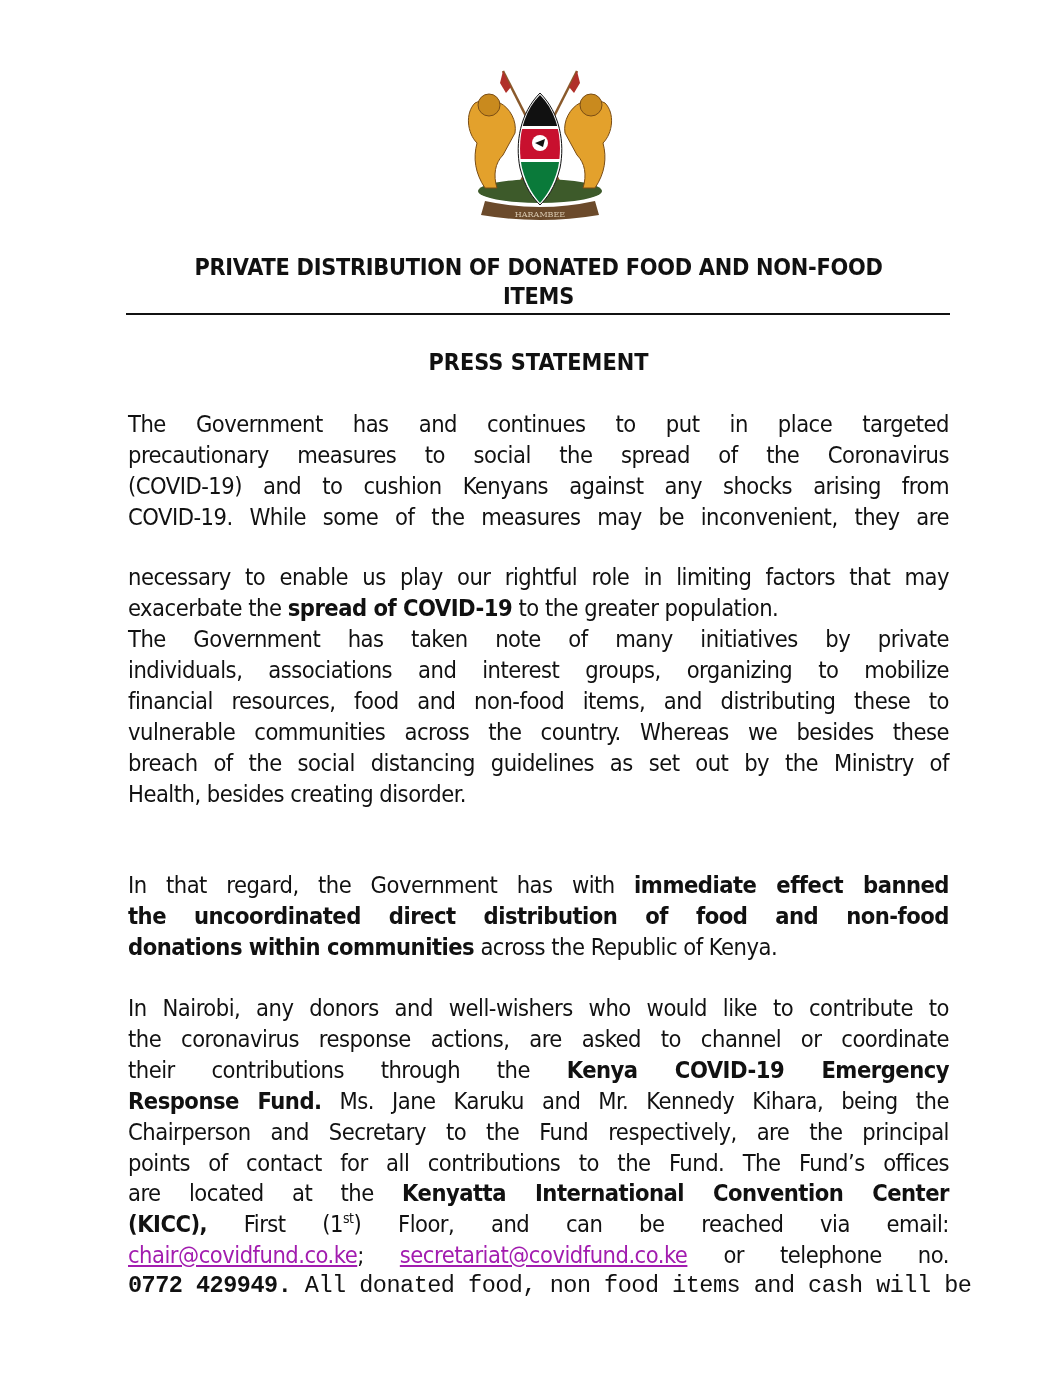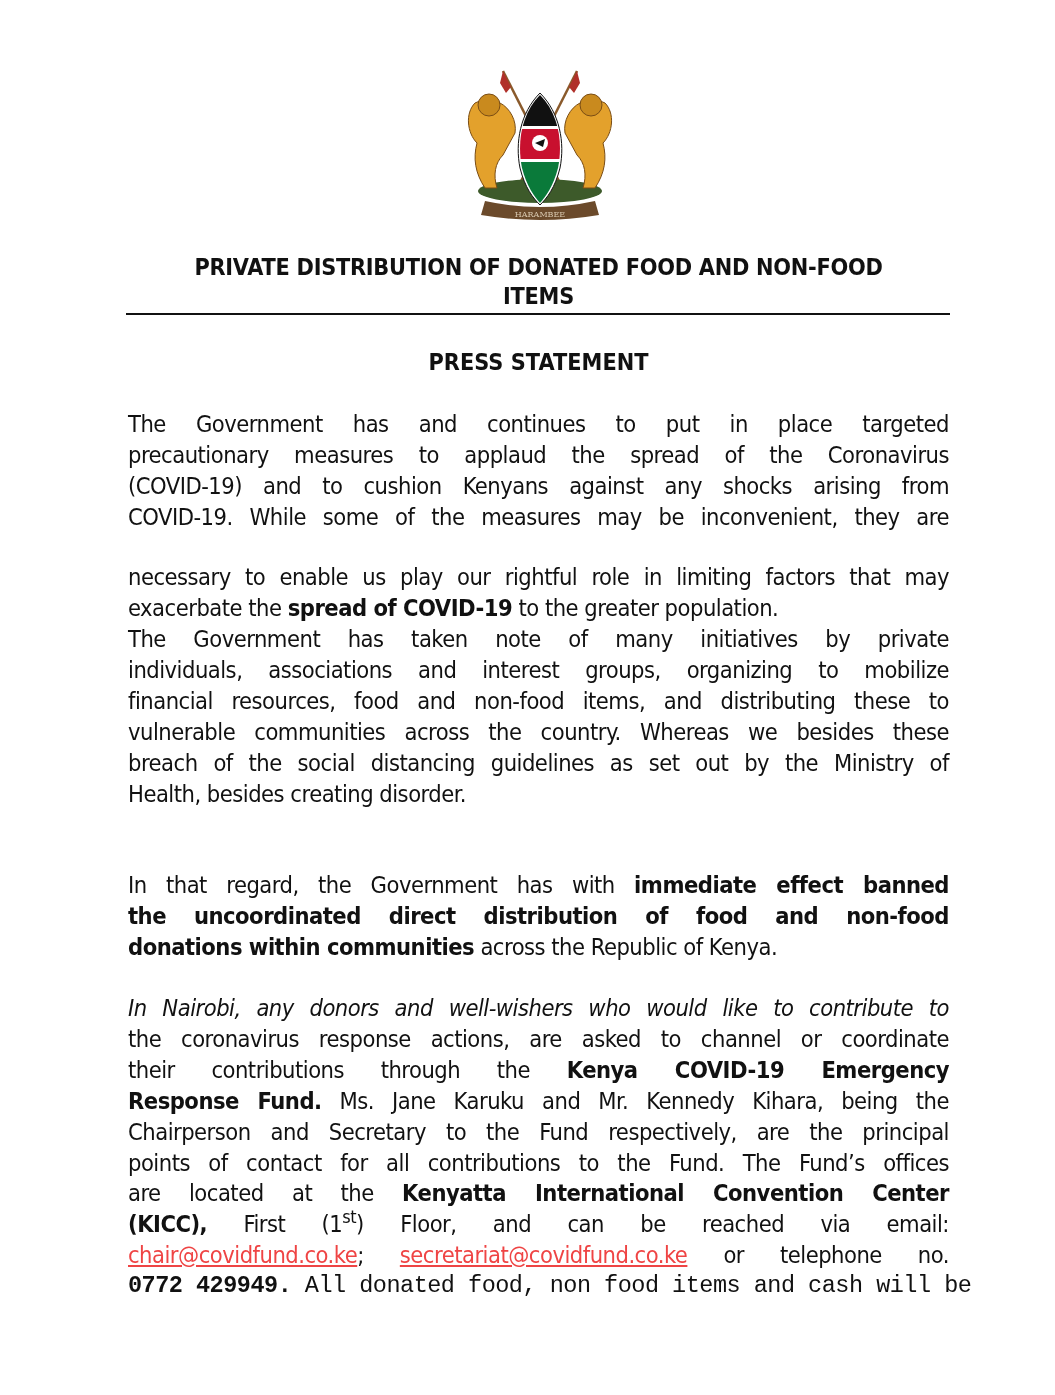--- a/index.html
+++ b/index.html
@@ -68,7 +68,7 @@
 
 <div class="para" id="p1">
   <span class="ln" style="white-space: nowrap;">The Government has and continues to put in place targeted</span>
-  <span class="ln" style="white-space: nowrap;">precautionary measures to applaud the spread of the Coronavirus</span>
+  <span class="ln" style="white-space: nowrap;">precautionary measures to social the spread of the Coronavirus</span>
   <span class="ln" style="white-space: nowrap;">(COVID-19) and to cushion Kenyans against any shocks arising from</span>
   <span class="ln" style="white-space: nowrap;">COVID-19. While some of the measures may be inconvenient, they are</span>
   <span class="ln" style="white-space: nowrap; margin-top: 29px;">necessary to enable us play our rightful role in limiting factors that may</span>

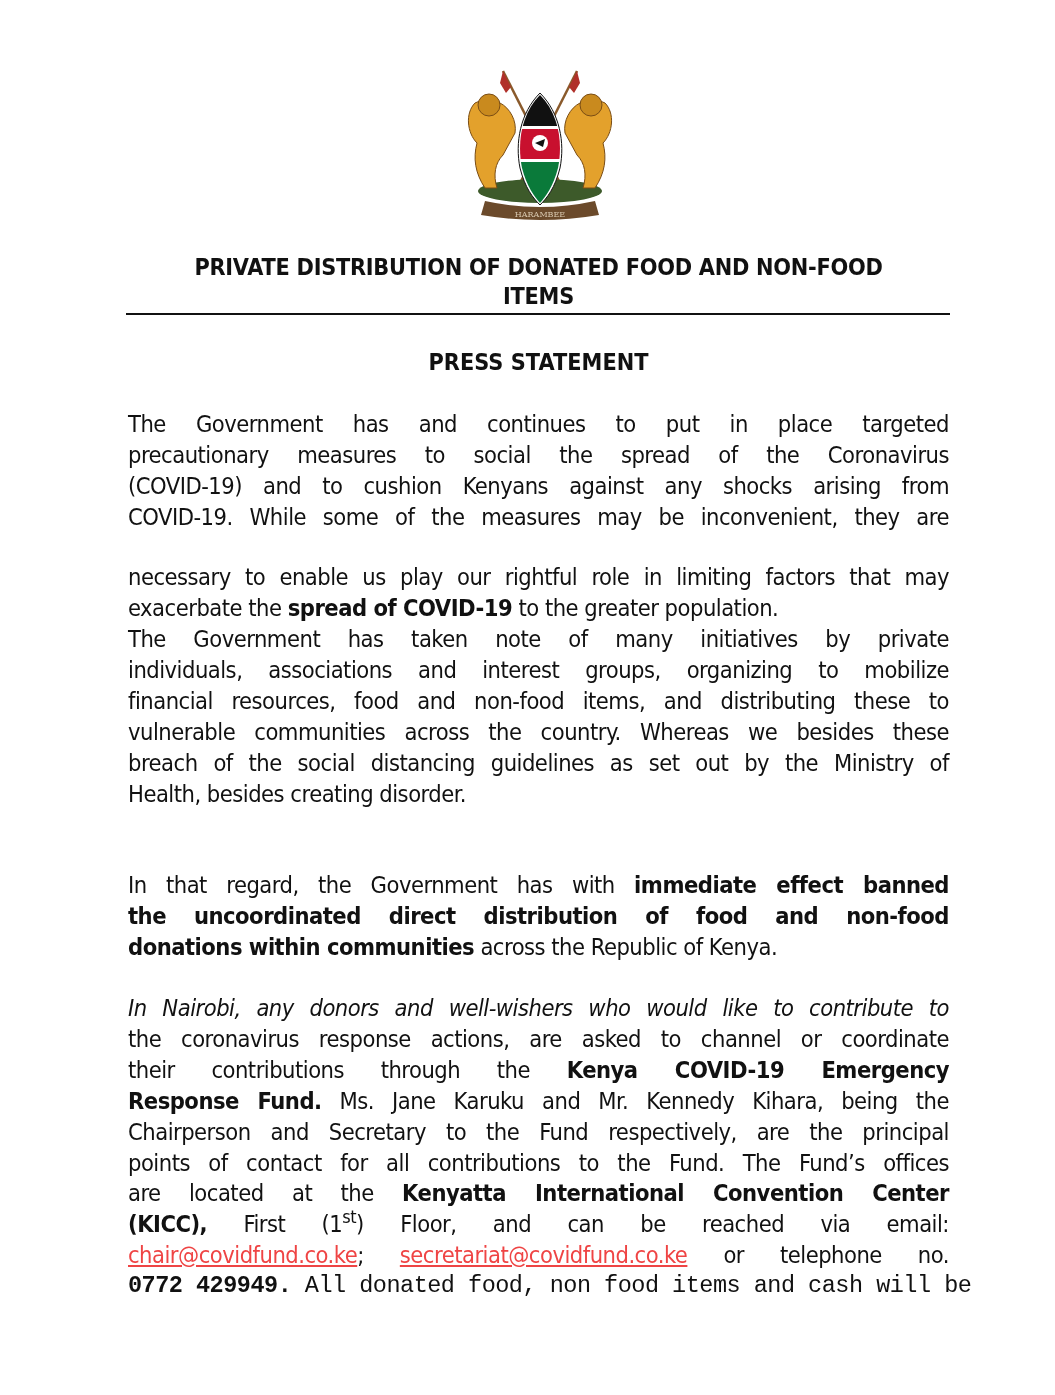--- a/index.html
+++ b/index.html
@@ -91,7 +91,7 @@
 </div>
 
 <div class="para" id="p4">
-  <span class="ln" style="white-space: nowrap; font-style: italic;">In Nairobi, any donors and well-wishers who would like to contribute to</span>
+  <span class="ln" style="white-space: nowrap;">In Nairobi, any donors and well-wishers who would like to contribute to</span>
   <span class="ln" style="white-space: nowrap;">the coronavirus response actions, are asked to channel or coordinate</span>
   <span class="ln" style="white-space: nowrap; word-spacing: 0.00260417px;"><span>their contributions through the </span><b>Kenya COVID-19 Emergency</b></span>
   <span class="ln" style="white-space: nowrap;"><b>Response Fund.</b><span>  Ms. Jane Karuku and Mr. Kennedy Kihara, being the</span></span>

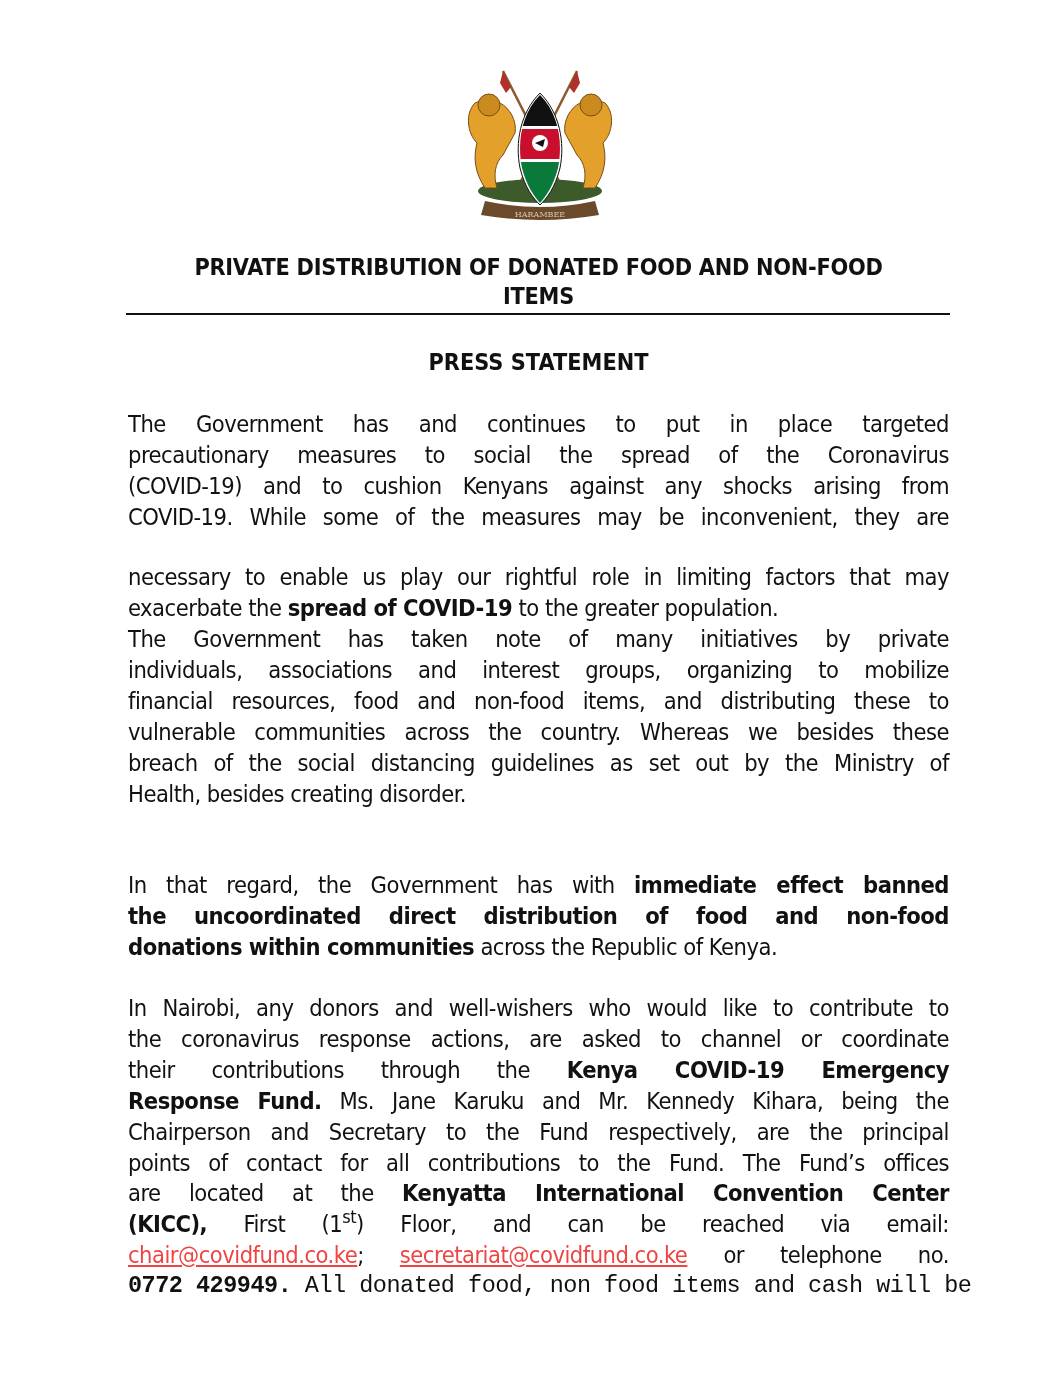--- a/index.html
+++ b/index.html
@@ -19,7 +19,7 @@
   .para .ln.last { text-align-last: left; }
   .para b { font-weight: bold; }
   .para a { color: #ef4444; text-decoration: underline; }
-  .para sup { font-size: 18px; line-height: 0; vertical-align: super; }
+  .para sup { font-size: 14px; line-height: 0; vertical-align: super; }
   #p1 { top: 409px; }
   #p2 { top: 624px; }
   #p3 { top: 870px; }

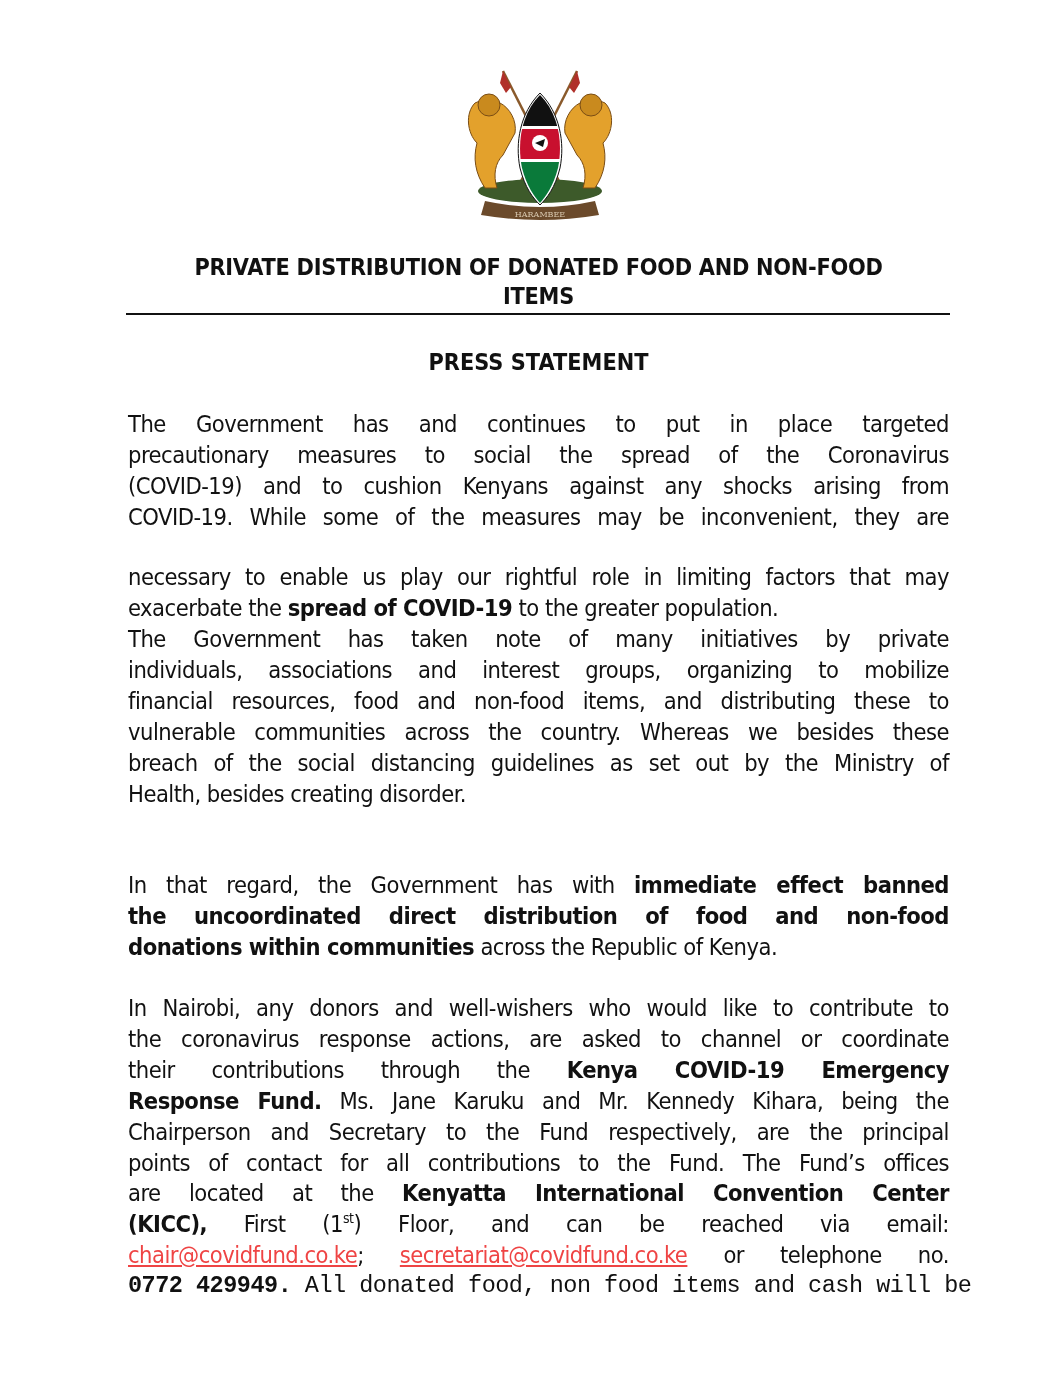--- a/index.html
+++ b/index.html
@@ -18,7 +18,7 @@
   .para .ln { display: block; text-align: justify; text-align-last: justify; white-space: nowrap; }
   .para .ln.last { text-align-last: left; }
   .para b { font-weight: bold; }
-  .para a { color: #ef4444; text-decoration: underline; }
+  .para a { color: #a21caf; text-decoration: underline; }
   .para sup { font-size: 14px; line-height: 0; vertical-align: super; }
   #p1 { top: 409px; }
   #p2 { top: 624px; }

